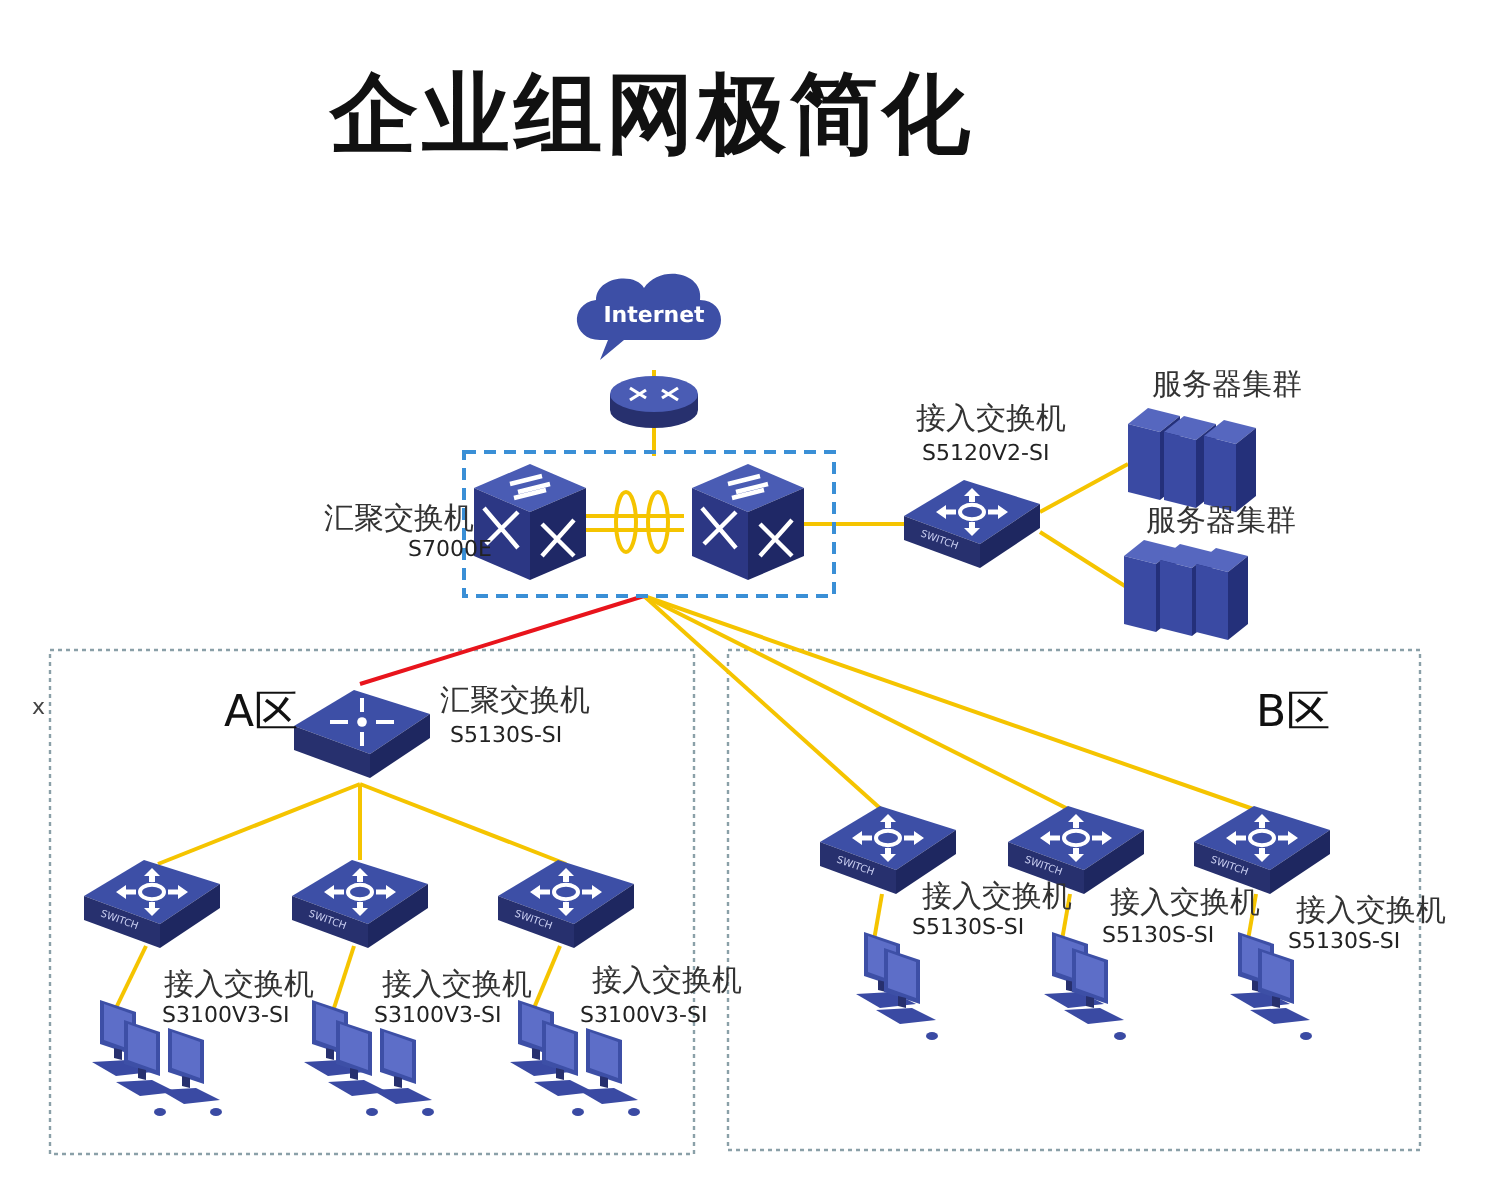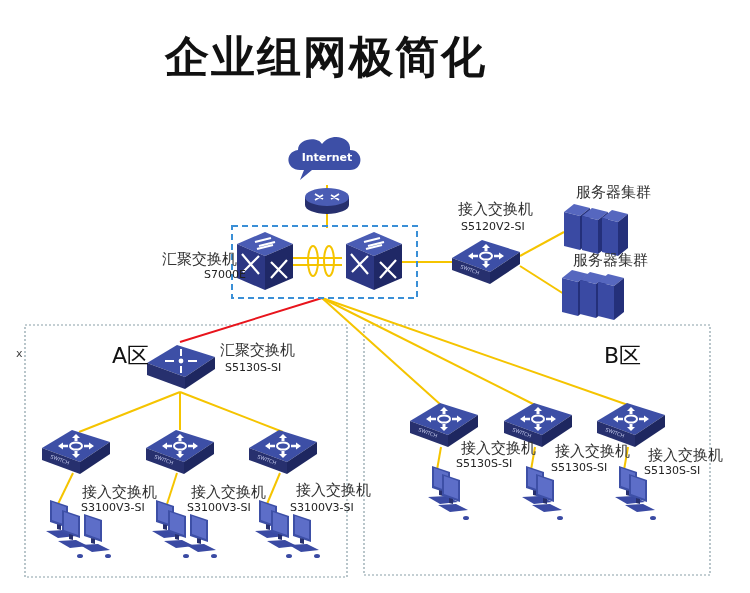--- a/index.html
+++ b/index.html
@@ -179,7 +179,7 @@
   <div class="lbl" style="left:573px;top:251px;">服务器集群</div>
 
   <div class="zone-lbl" style="left:64px;top:341px;margin-left:48px;">A区</div>
-  <div class="zone-lbl" style="left:604px;top:341px;">B区</div>
+  <div class="zone-lbl" style="left:628px;top:341px;">B区</div>
 
   <div class="lbl" style="left:220px;top:341px;">汇聚交换机</div>
   <div class="model" style="left:225px;top:361px;">S5130S-SI</div>

